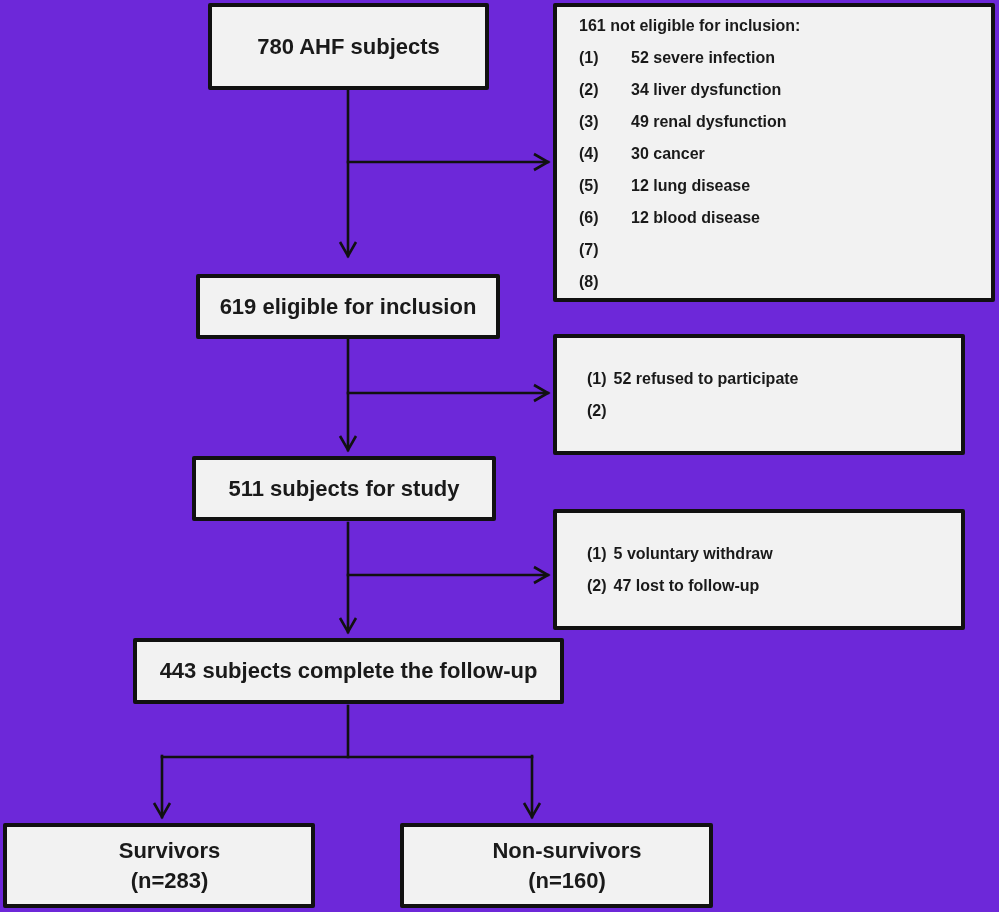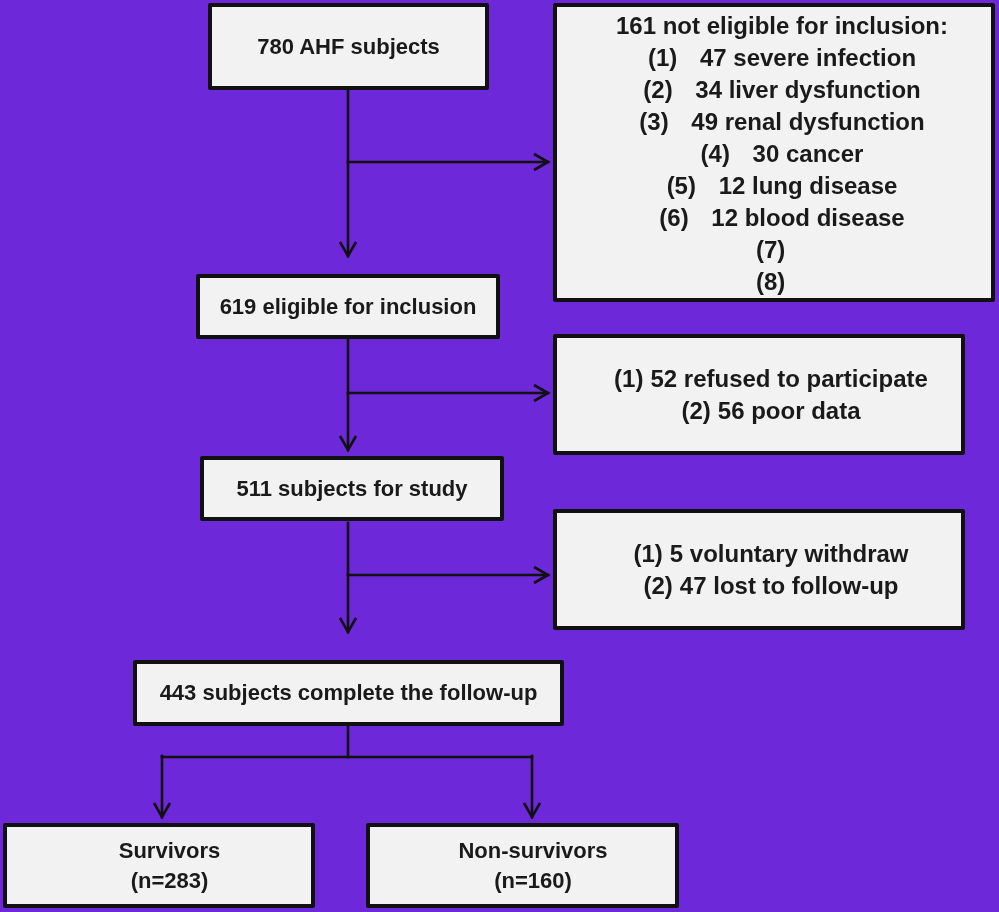--- a/index.html
+++ b/index.html
@@ -43,8 +43,7 @@
     display: flex;
     flex-direction: column;
     justify-content: center;
-    font-size: 24px;
-    align-items: center;
+    font-size: 16px;
   }
   .side .row { display: flex; align-items: baseline; }
   .exclusion-box {

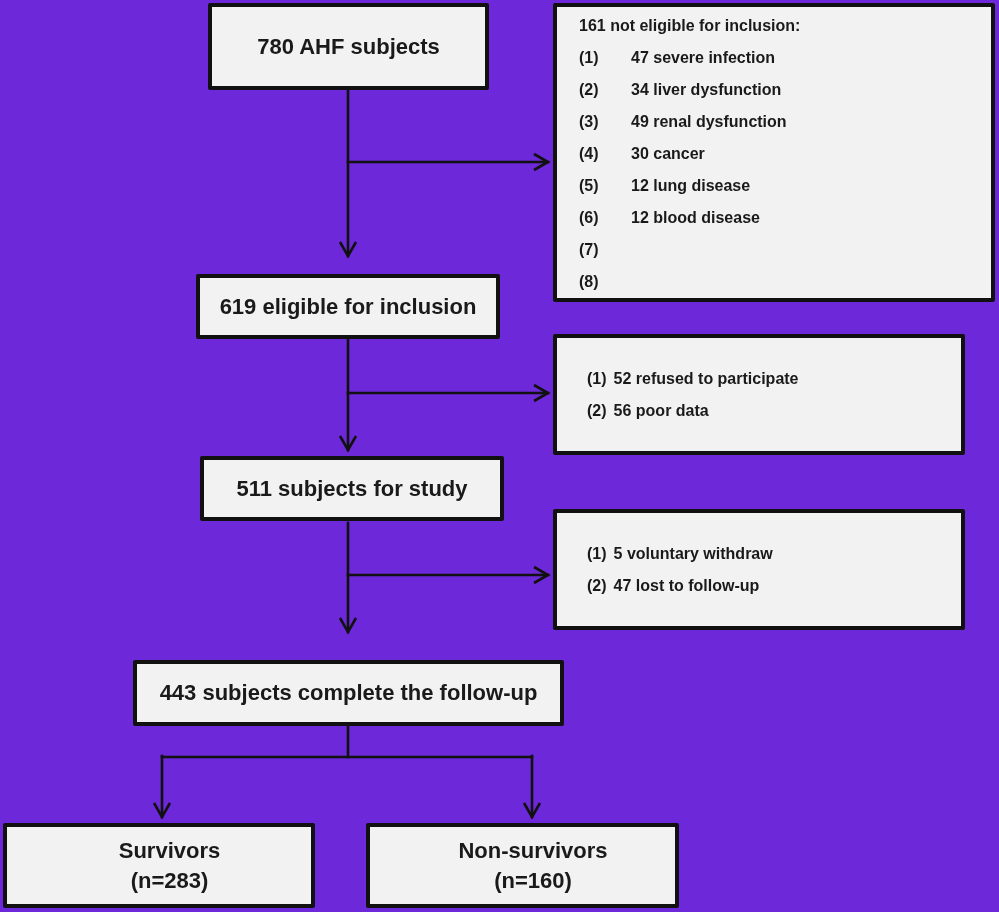--- a/index.html
+++ b/index.html
@@ -102,7 +102,7 @@
     <div class="hdr">161 not eligible for inclusion:</div>
     <div class="row">
       <span class="num">(1)</span>
-      <span class="txt">47 severe infection</span>
+      <span class="txt">52 severe infection</span>
     </div>
     <div class="row">
       <span class="num">(2)</span>

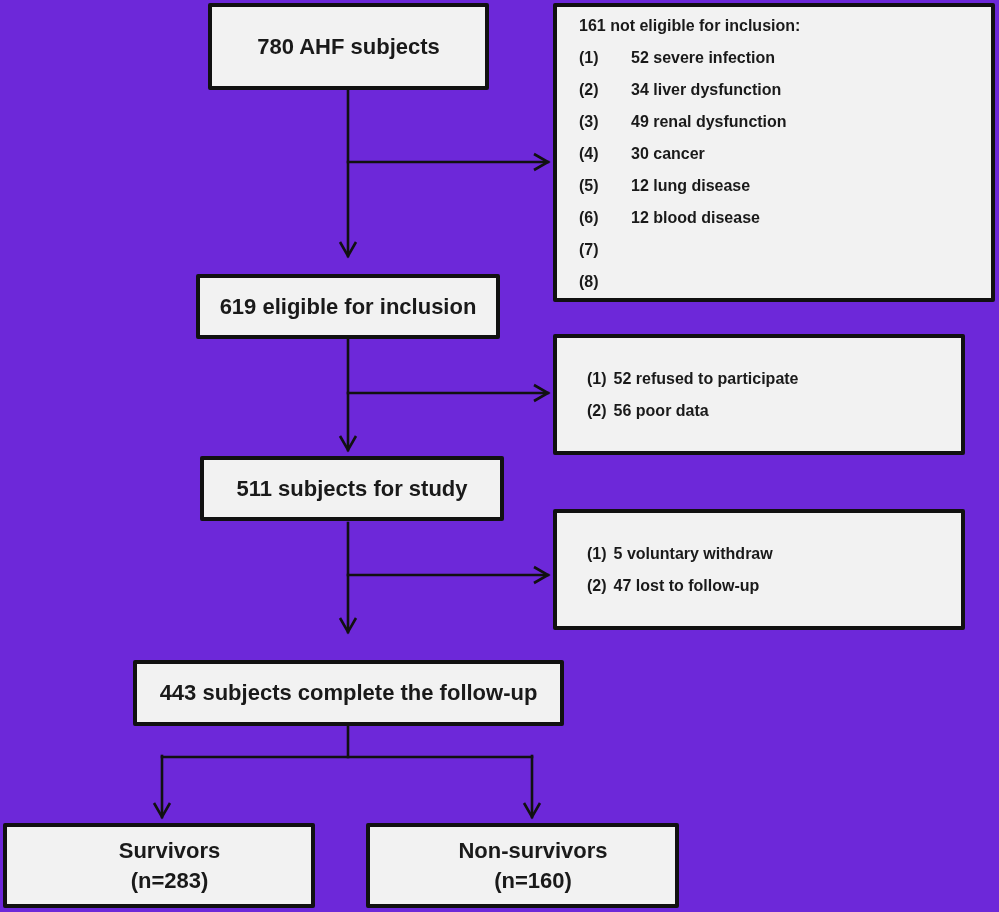--- a/index.html
+++ b/index.html
@@ -143,7 +143,6 @@
     </div>
     <div class="row">
       <span class="num">(2)</span>
-      <span class="txt">56 poor data</span>
     </div>
   </div>
 

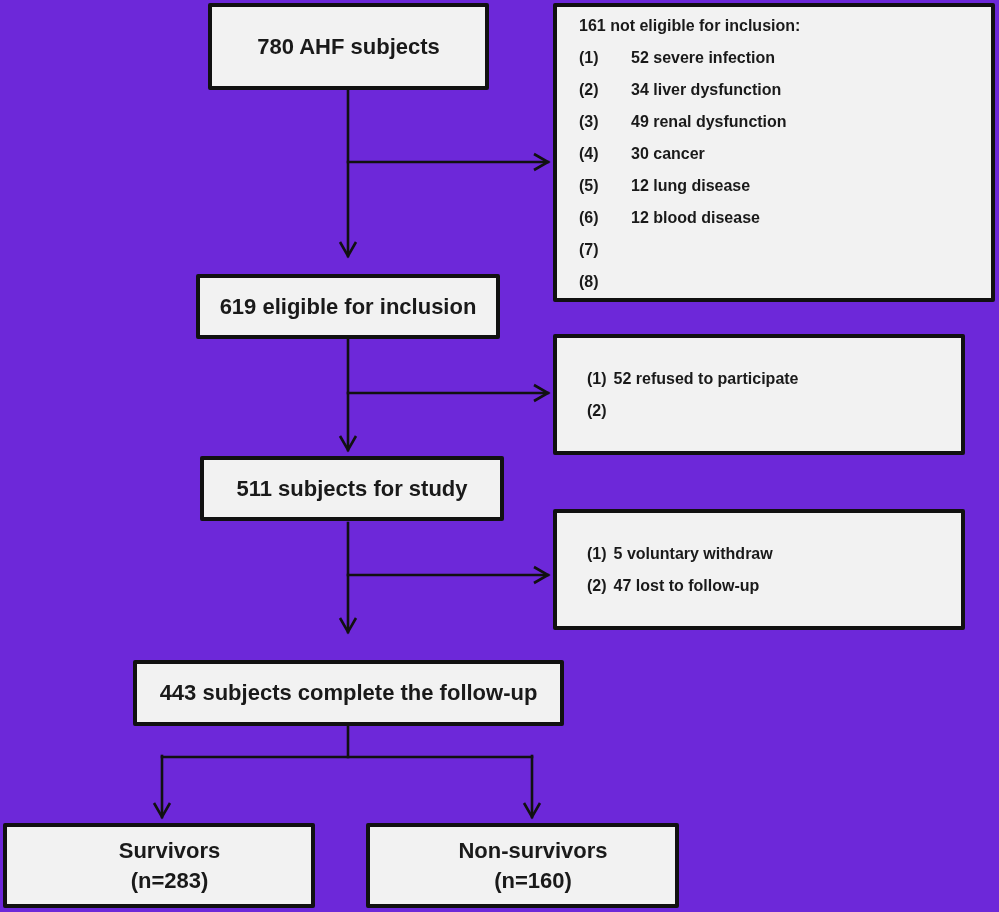--- a/index.html
+++ b/index.html
@@ -62,7 +62,7 @@
   .dropout-box .num { margin-right: 7px; }
   .box-780   { left: 208px; top: 3px;   width: 281px; height: 87px; }
   .box-619   { left: 196px; top: 274px; width: 304px; height: 65px; align-items: center; }
-  .box-511   { left: 200px; top: 456px; width: 304px; height: 65px; justify-content: center; }
+  .box-511   { left: 192px; top: 456px; width: 304px; height: 65px; justify-content: center; }
   .box-443   { left: 133px; top: 660px; width: 431px; height: 66px; }
   .box-surv  { left: 3px;   top: 823px; width: 312px; height: 85px; }
   .box-nonsurv { left: 366px; top: 823px; width: 313px; height: 85px; }

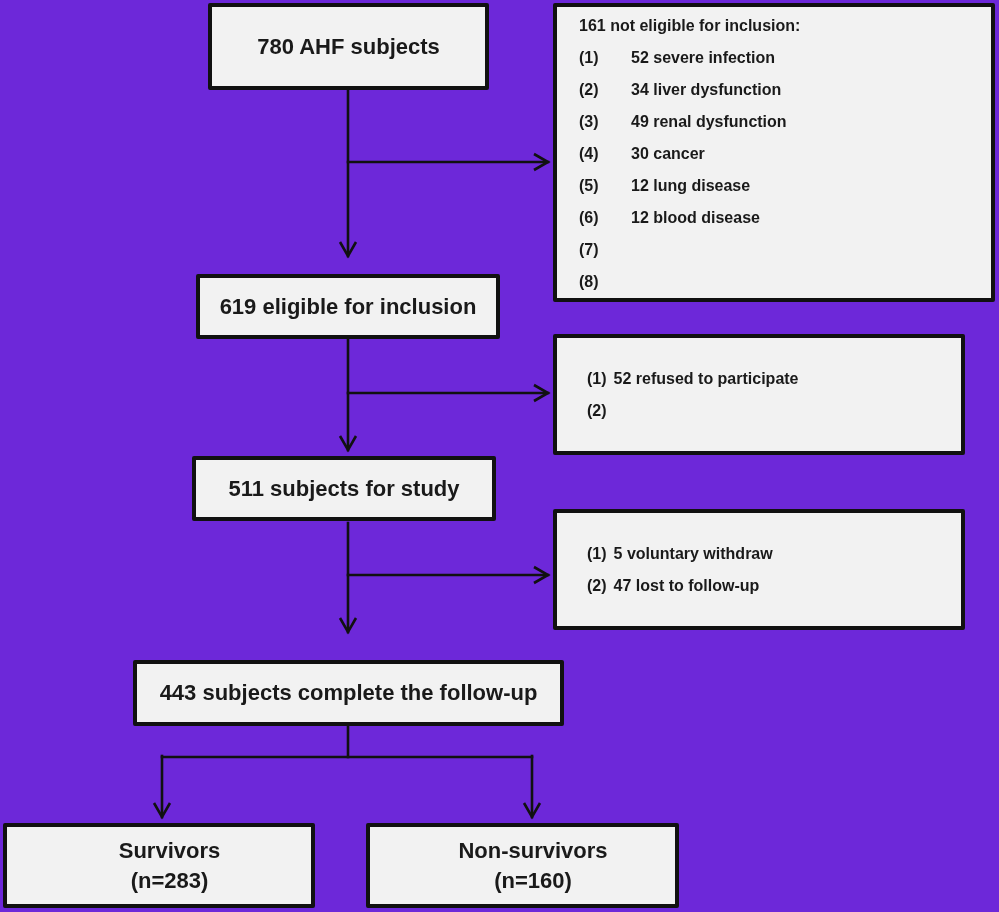--- a/index.html
+++ b/index.html
@@ -63,7 +63,7 @@
   .box-780   { left: 208px; top: 3px;   width: 281px; height: 87px; }
   .box-619   { left: 196px; top: 274px; width: 304px; height: 65px; align-items: center; }
   .box-511   { left: 192px; top: 456px; width: 304px; height: 65px; justify-content: center; }
-  .box-443   { left: 133px; top: 660px; width: 431px; height: 66px; }
+  .box-443   { left: 133px; top: 638px; width: 431px; height: 66px; }
   .box-surv  { left: 3px;   top: 823px; width: 312px; height: 85px; }
   .box-nonsurv { left: 366px; top: 823px; width: 313px; height: 85px; }
   .dropout-1 { top: 334px; }

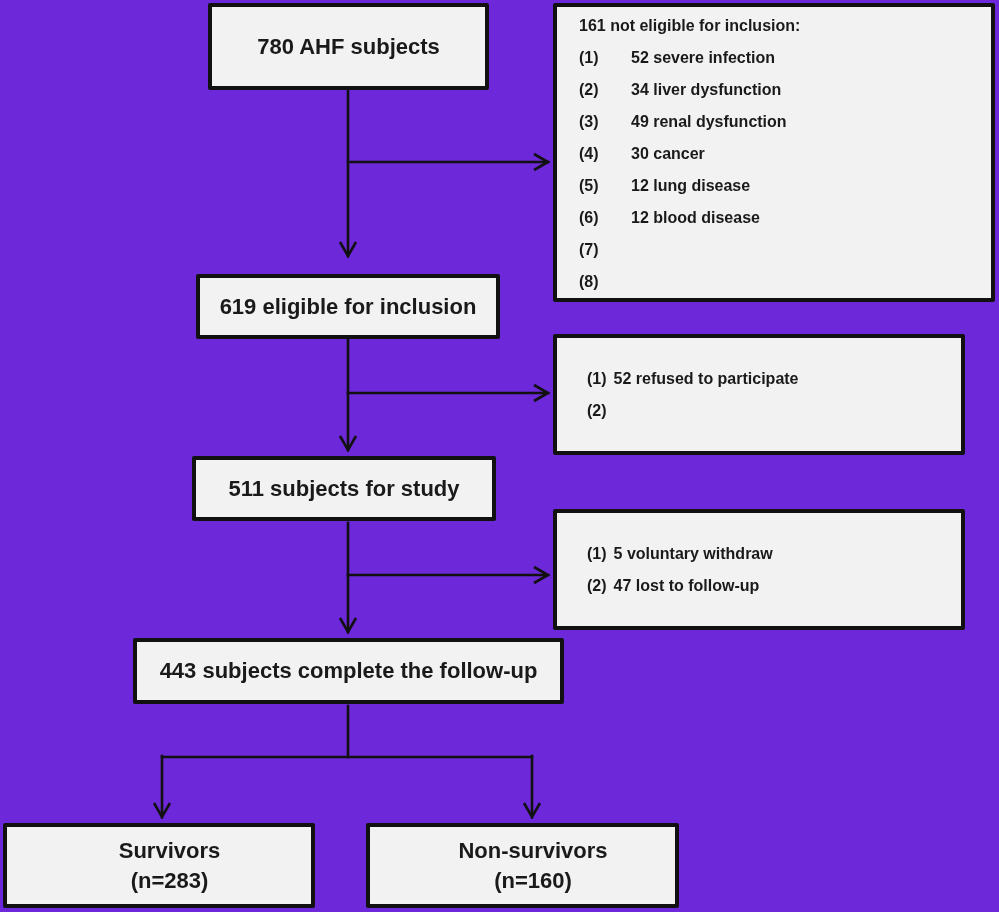--- a/index.html
+++ b/index.html
@@ -65,7 +65,7 @@
   .box-511   { left: 192px; top: 456px; width: 304px; height: 65px; justify-content: center; }
   .box-443   { left: 133px; top: 638px; width: 431px; height: 66px; }
   .box-surv  { left: 3px;   top: 823px; width: 312px; height: 85px; }
-  .box-nonsurv { left: 366px; top: 823px; width: 313px; height: 85px; }
+  .box-nonsurv { left: 400px; top: 823px; width: 313px; height: 85px; }
   .dropout-1 { top: 334px; }
   .dropout-2 { top: 509px; }
 </style>

